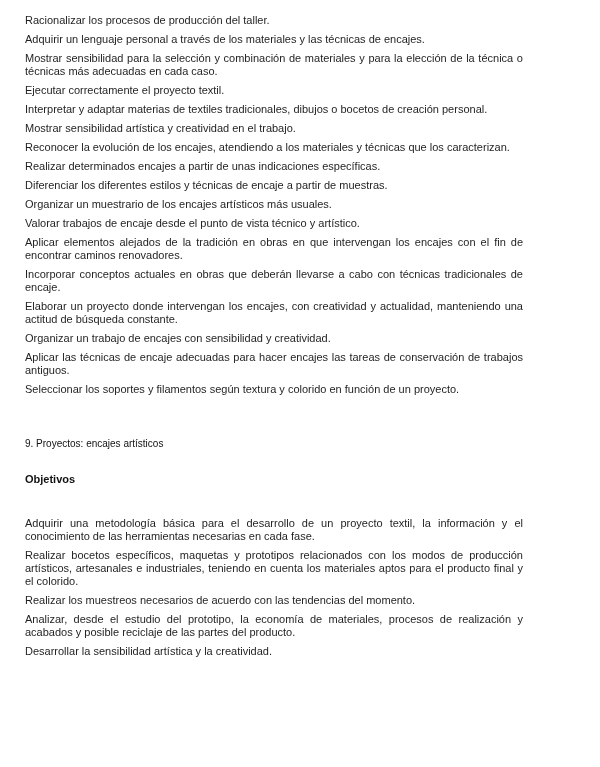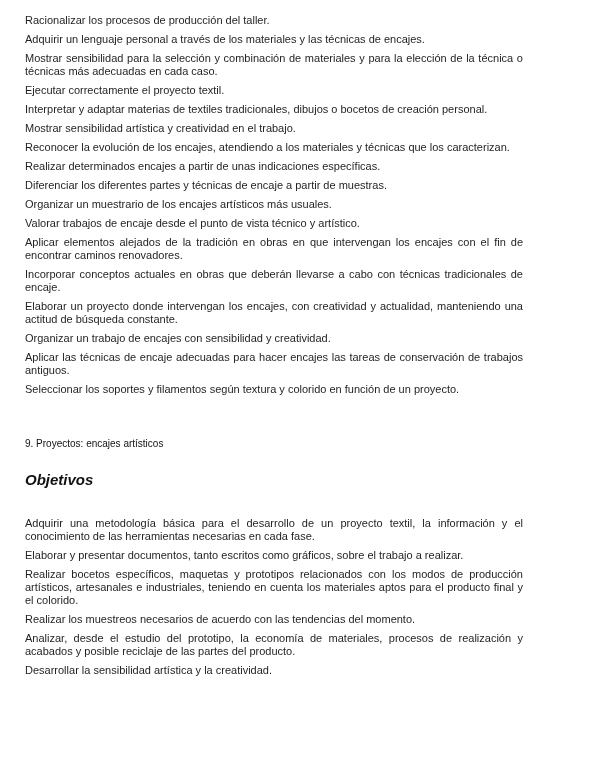--- a/index.html
+++ b/index.html
@@ -59,7 +59,7 @@
       <p class="para">Mostrar sensibilidad artística y creatividad en el trabajo.</p>
       <p class="para">Reconocer la evolución de los encajes, atendiendo a los materiales y técnicas que los caracterizan.</p>
       <p class="para">Realizar determinados encajes a partir de unas indicaciones específicas.</p>
-      <p class="para">Diferenciar los diferentes partes y técnicas de encaje a partir de muestras.</p>
+      <p class="para">Diferenciar los diferentes estilos y técnicas de encaje a partir de muestras.</p>
       <p class="para">Organizar un muestrario de los encajes artísticos más usuales.</p>
       <p class="para">Valorar trabajos de encaje desde el punto de vista técnico y artístico.</p>
       <p class="para">Aplicar elementos alejados de la tradición en obras en que intervengan los encajes con el fin de encontrar caminos renovadores.</p>

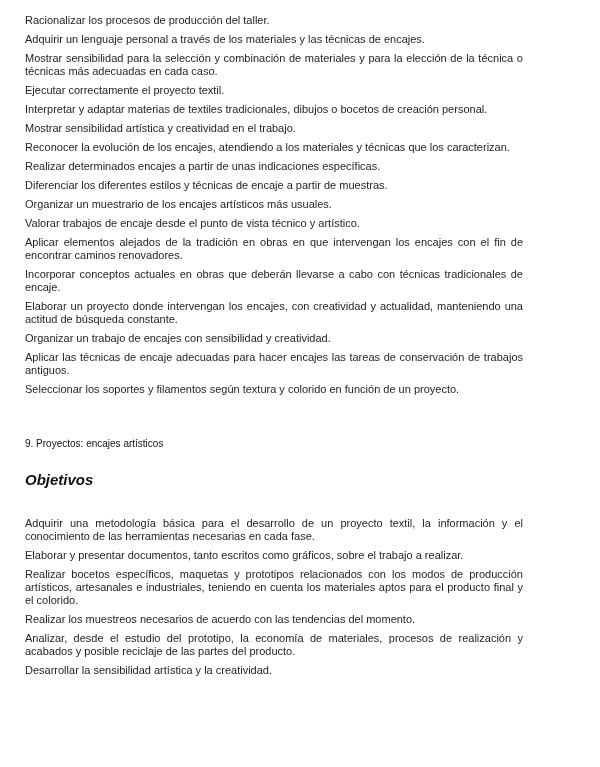--- a/index.html
+++ b/index.html
@@ -35,10 +35,9 @@
     color: #111111;
   }
   .subsection-title {
-    font-size: 15px;
+    font-size: 11px;
     line-height: 13px;
     font-weight: bold;
-    font-style: italic;
     margin: 23px 0 0 0;
     color: #111111;
   }

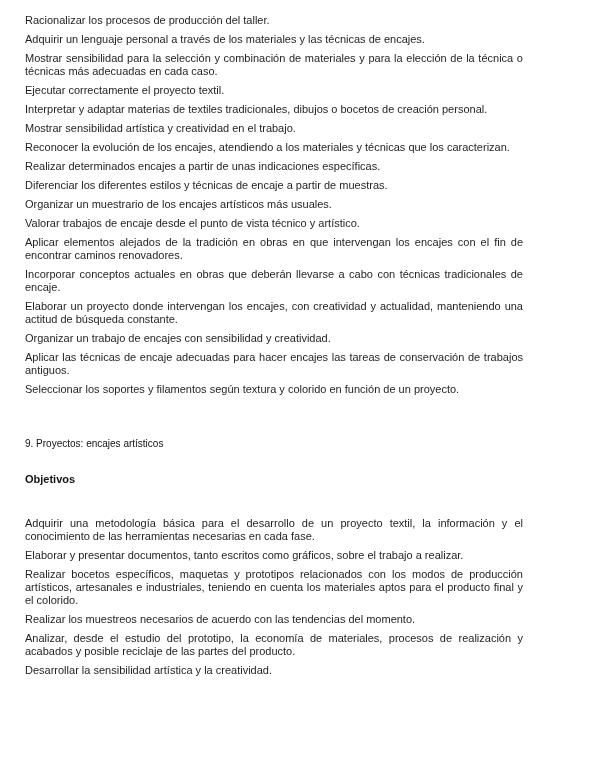--- a/index.html
+++ b/index.html
@@ -75,7 +75,6 @@
 
   <div class="para-list second">
       <p class="para">Adquirir una metodología básica para el desarrollo de un proyecto textil, la información y el conocimiento de las herramientas necesarias en cada fase.</p>
-      <p class="para">Elaborar y presentar documentos, tanto escritos como gráficos, sobre el trabajo a realizar.</p>
       <p class="para">Realizar bocetos específicos, maquetas y prototipos relacionados con los modos de producción artísticos, artesanales e industriales, teniendo en cuenta los materiales aptos para el producto final y el colorido.</p>
       <p class="para">Realizar los muestreos necesarios de acuerdo con las tendencias del momento.</p>
       <p class="para">Analizar, desde el estudio del prototipo, la economía de materiales, procesos de realización y acabados y posible reciclaje de las partes del producto.</p>

